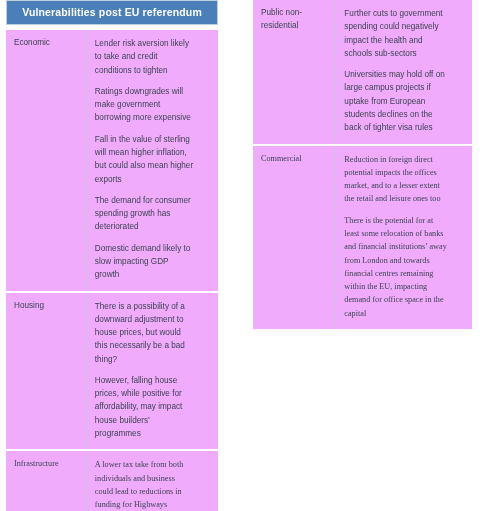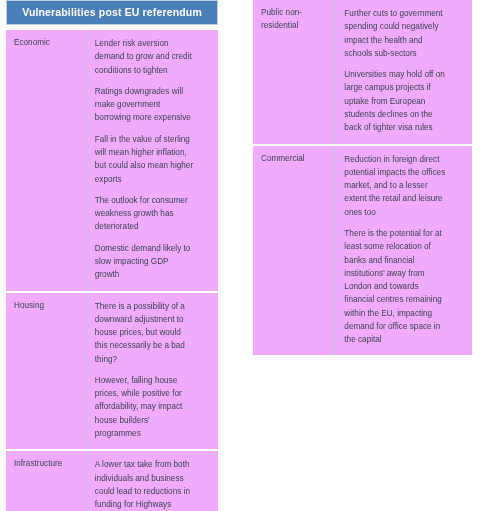--- a/index.html
+++ b/index.html
@@ -114,7 +114,7 @@
             <div class="cat-label">Economic</div>
           </td>
           <td class="body">
-            <p class="para">Lender risk aversion demand to grow and credit conditions to tighten</p>
+            <p class="para">Lender risk aversion likely to take and credit conditions to tighten</p>
             <p class="para">Ratings downgrades will make government borrowing more expensive</p>
             <p class="para">Fall in the value of sterling will mean higher inflation, but could also mean higher exports</p>
             <p class="para">The outlook for consumer weakness growth has deteriorated</p>

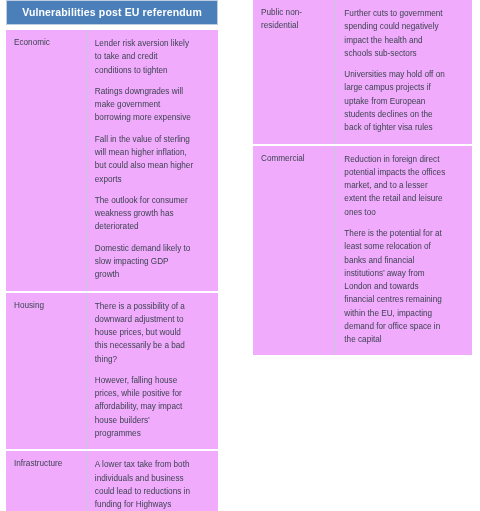--- a/index.html
+++ b/index.html
@@ -79,6 +79,7 @@
   }
   .tbl tr:last-child td {
     border-bottom: none;
+    font-family: Liberation Serif, serif;
   }
 
   .cat-label {

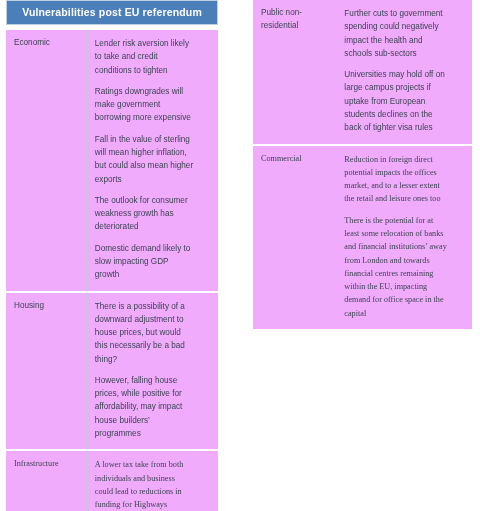--- a/index.html
+++ b/index.html
@@ -118,7 +118,7 @@
             <p class="para">Lender risk aversion likely to take and credit conditions to tighten</p>
             <p class="para">Ratings downgrades will make government borrowing more expensive</p>
             <p class="para">Fall in the value of sterling will mean higher inflation, but could also mean higher exports</p>
-            <p class="para">The outlook for consumer weakness growth has deteriorated</p>
+            <p class="para">The demand for consumer spending growth has deteriorated</p>
             <p class="para">Domestic demand likely to slow impacting GDP growth</p>
           </td>
         </tr>

